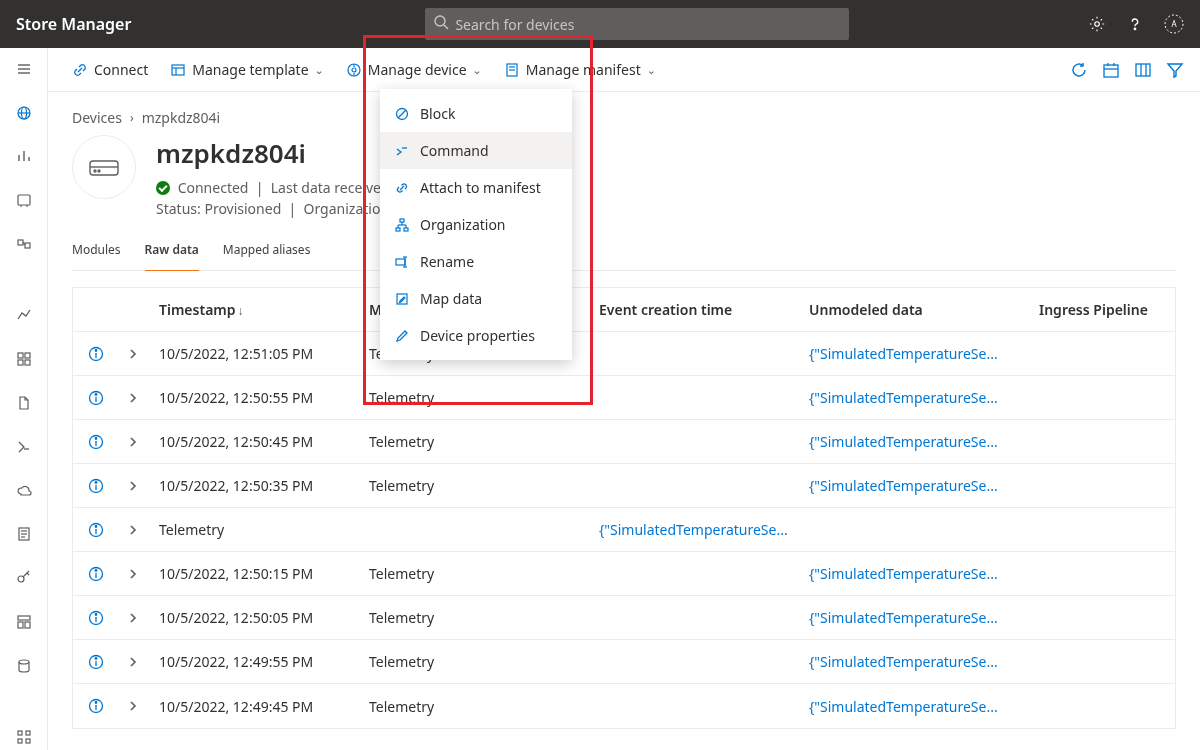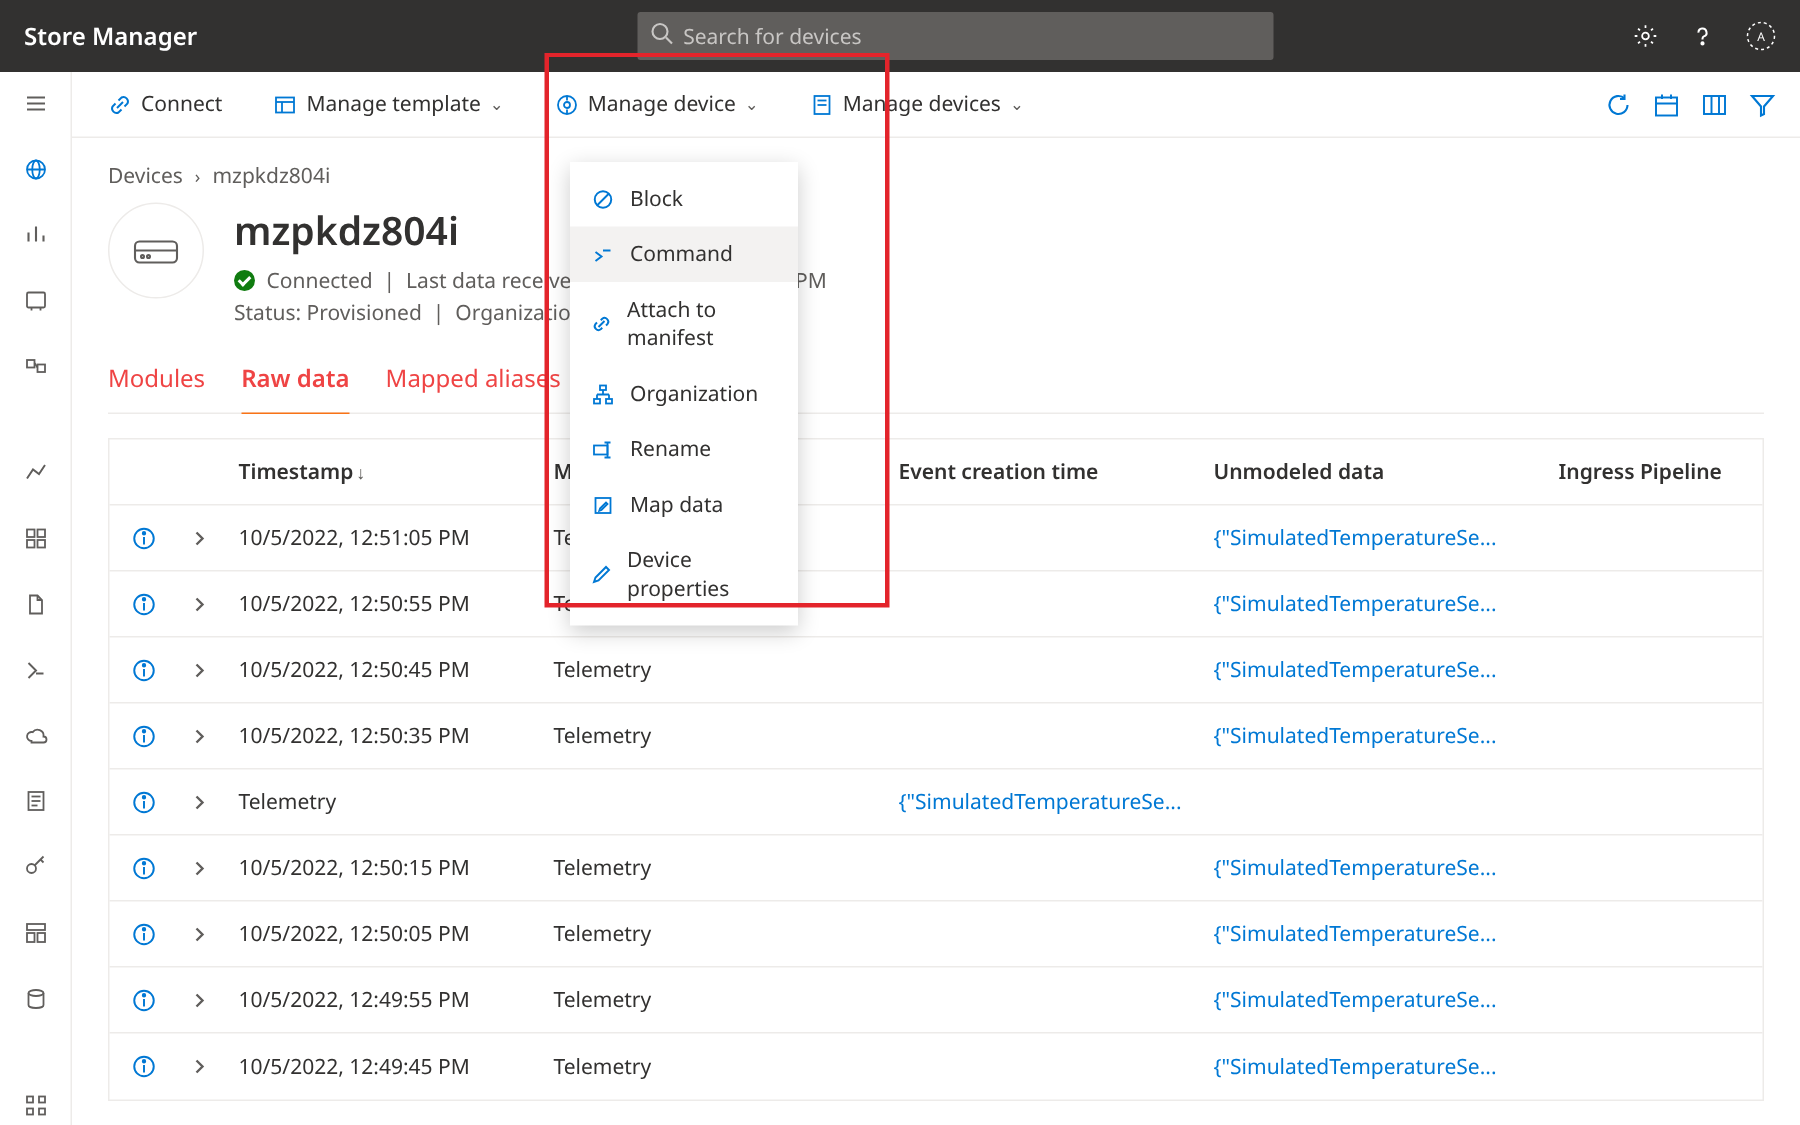--- a/index.html
+++ b/index.html
@@ -29,7 +29,7 @@
 
 .main { flex: 1; display: flex; flex-direction: column; min-width: 0; position: relative; }
 
-.cmdbar { height: 44px; border-bottom: 1px solid #edebe9; display: flex; align-items: center; padding: 0 16px; gap: 18px; position: relative; }
+.cmdbar { height: 44px; border-bottom: 1px solid #edebe9; display: flex; align-items: center; padding: 0 16px; gap: 6px; position: relative; }
 .cmdbar .cmdbtn { display: flex; align-items: center; gap: 6px; padding: 6px 8px; color: #323130; cursor: pointer; font-size: 14px; }
 .cmdbar .cmdbtn .ico { color: #0078d4; }
 .cmdbar .chev { color: #605e5c; font-size: 11px; }

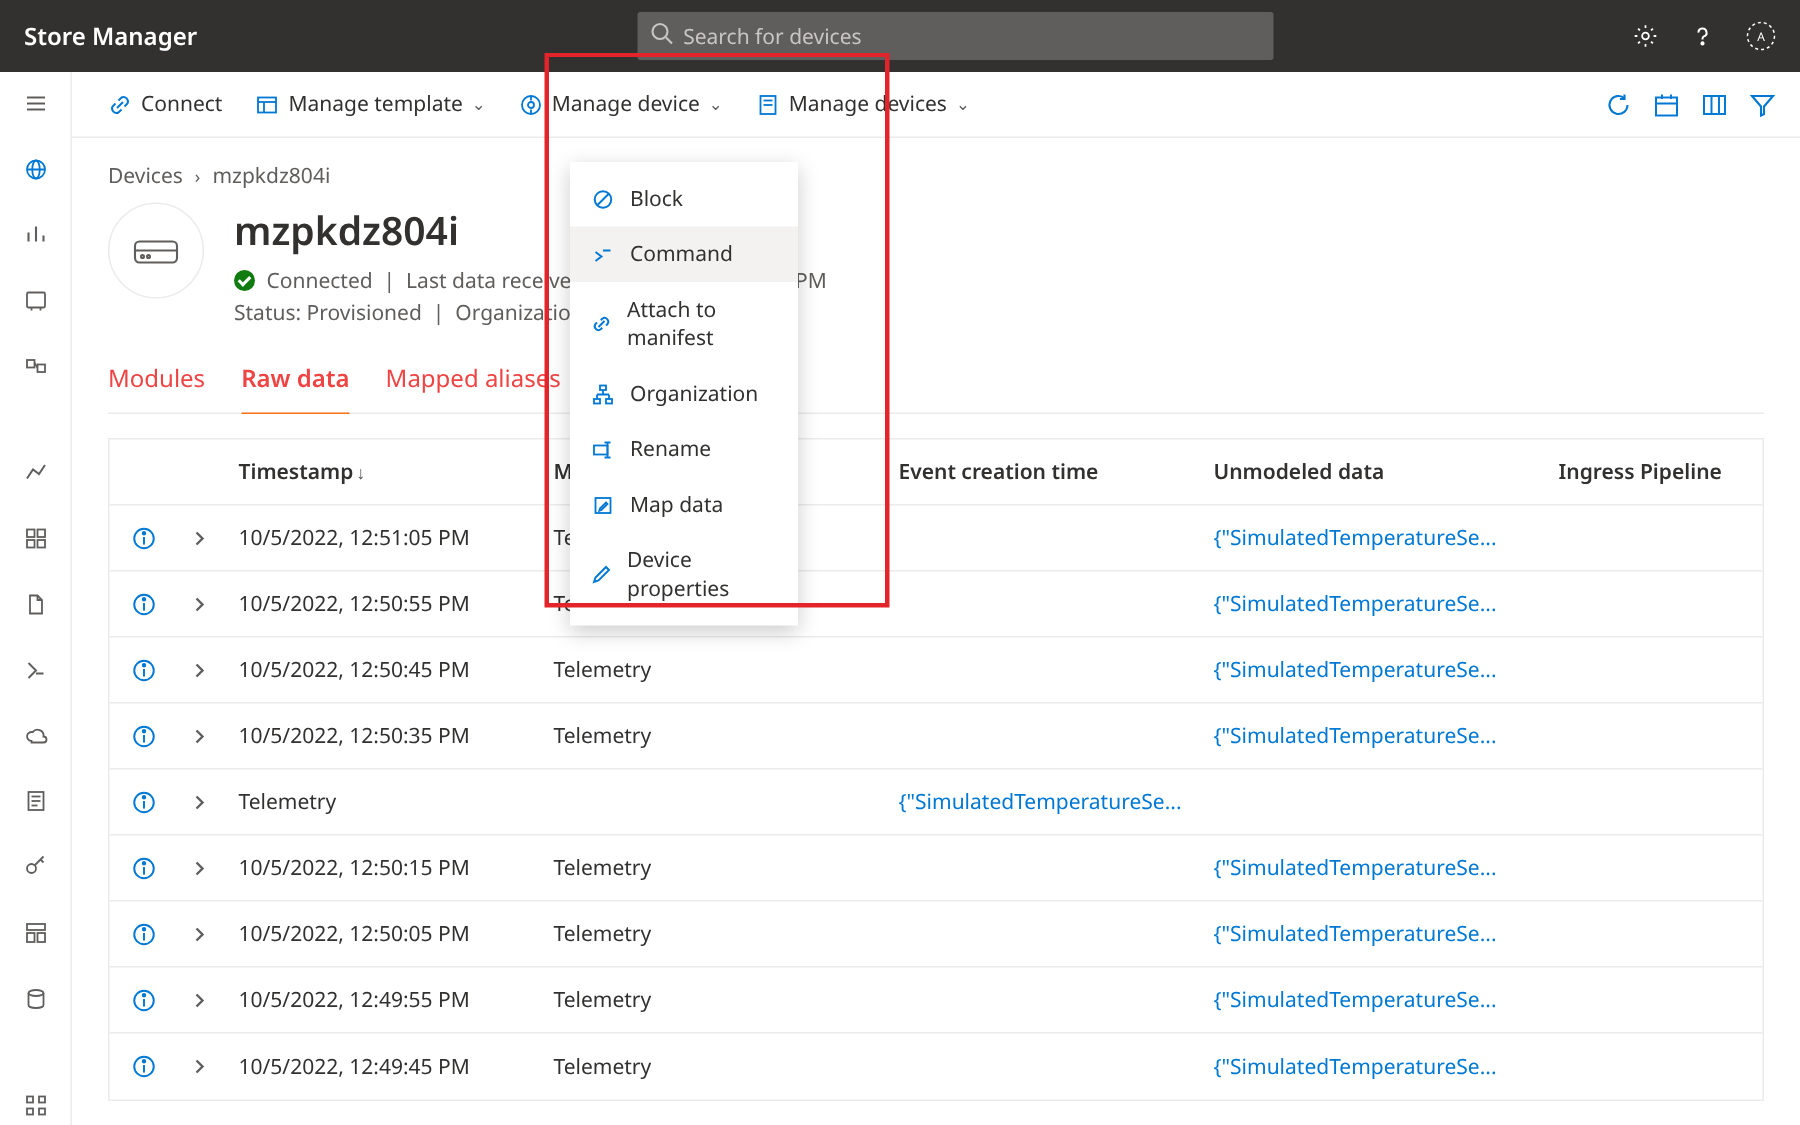--- a/index.html
+++ b/index.html
@@ -262,7 +262,7 @@
               <line x1="5" y1="8" x2="11" y2="8"></line>
             </svg>
           </span>
-        <span>Manage devices</span>
+        <span>Manage manifest</span>
         <span class="chev">⌄</span>
       </div>
       <div class="right-cmds">

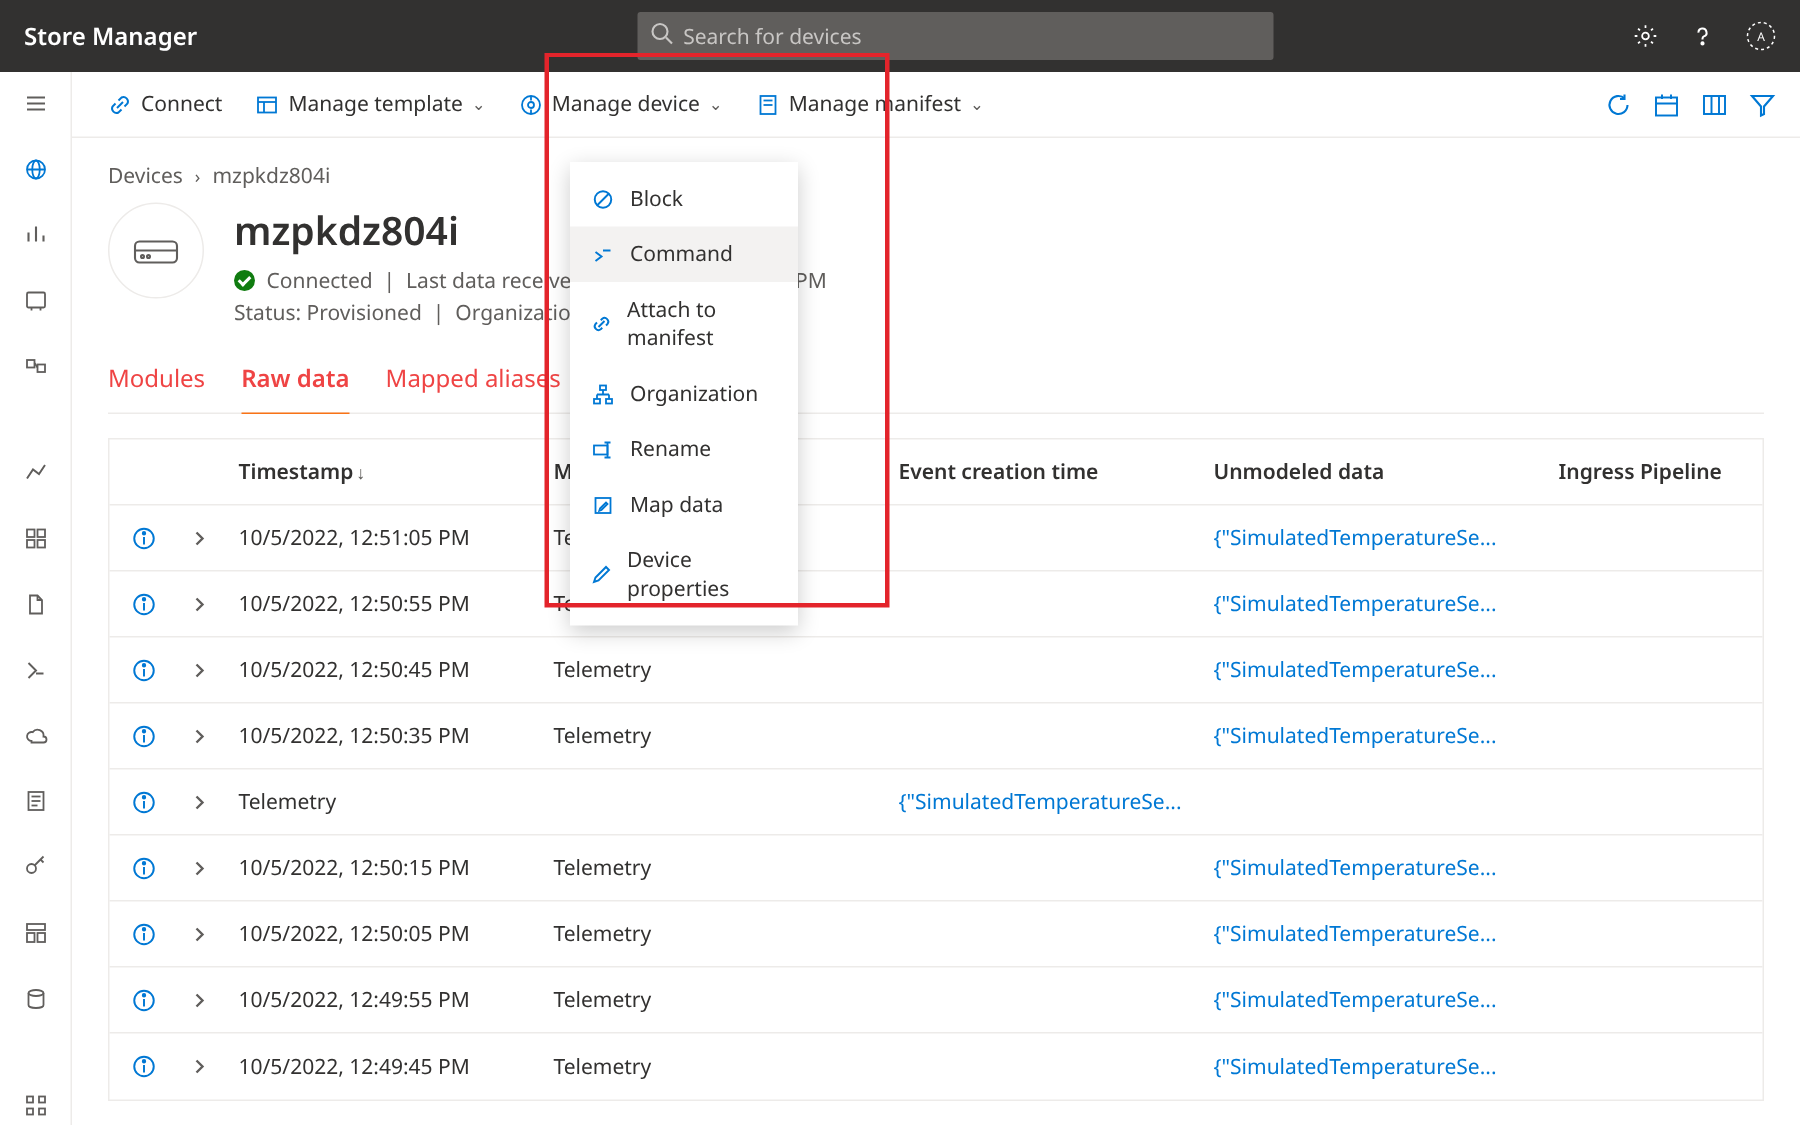--- a/index.html
+++ b/index.html
@@ -65,7 +65,7 @@
 .sort-arrow { font-size: 12px; color: #605e5c; margin-left: 2px; }
 
 
-.dropdown { position: absolute; top: 60px; left: 332px; width: 152px; background: #fff; box-shadow: 0 4px 14px rgba(0,0,0,.2); z-index: 10; padding: 6px 0; }
+.dropdown { position: absolute; top: 41px; left: 332px; width: 192px; background: #fff; box-shadow: 0 4px 14px rgba(0,0,0,.2); z-index: 10; padding: 6px 0; }
 .dropdown .ditem { display: flex; align-items: center; gap: 10px; padding: 9px 14px; cursor: pointer; color: #323130; }
 .dropdown .ditem:hover, .dropdown .ditem.sel { background: #f3f2f1; }
 .dropdown .ditem .dico { width: 16px; color: #0078d4; display:flex; justify-content:center; }

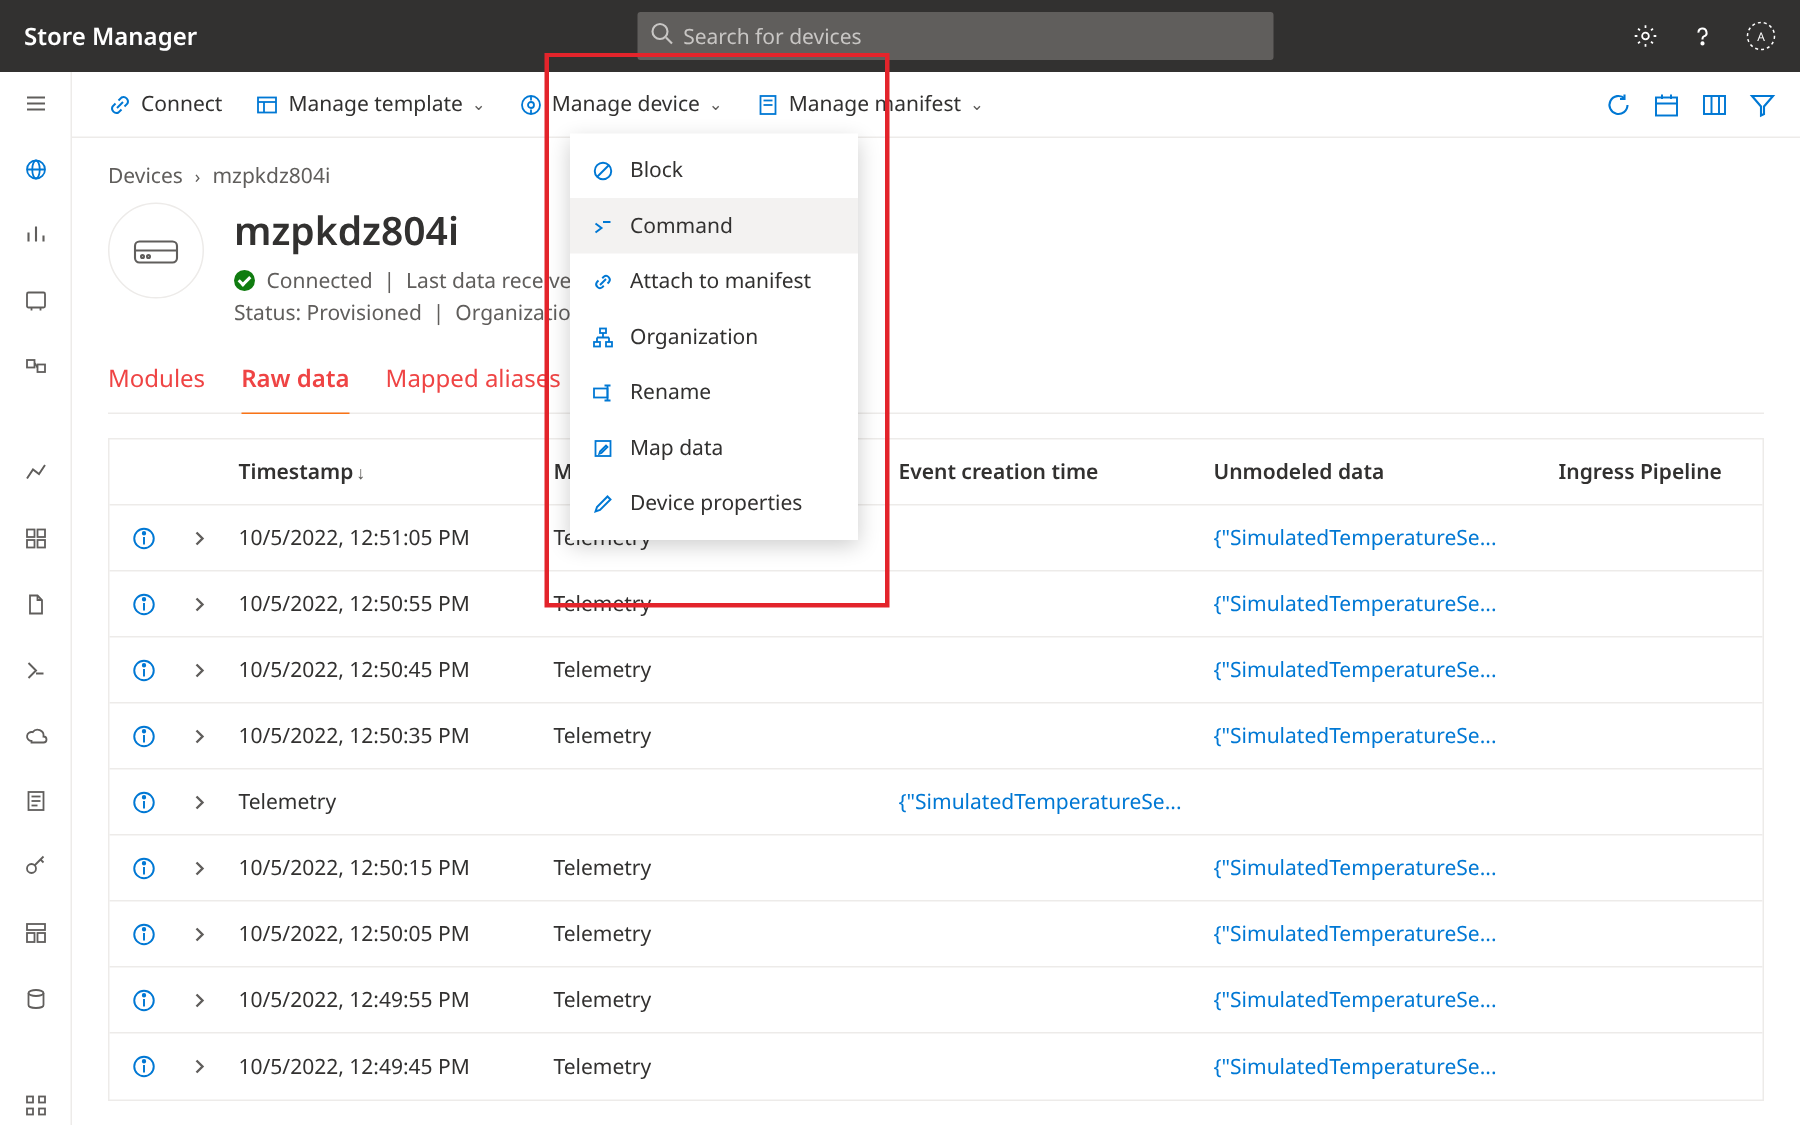--- a/index.html
+++ b/index.html
@@ -50,7 +50,7 @@
 .ok-dot::after { content: ""; position: absolute; left: 3px; top: 4px; width: 6px; height: 3px; border-left: 2px solid #fff; border-bottom: 2px solid #fff; transform: rotate(-45deg); }
 
 .tabs { display: flex; gap: 24px; border-bottom: 1px solid #edebe9; margin-top: 8px; }
-.tab { padding: 10px 0 12px 0; cursor: pointer; color: #ef4444; font-size: 16px; }
+.tab { padding: 10px 0 12px 0; cursor: pointer; color: #404040; font-size: 12px; }
 .tab.active { font-weight: 600; border-bottom: 1px solid #f97316; margin-bottom: -1px; }
 
 .table { margin-top: 16px; border: 1px solid #edebe9; }

